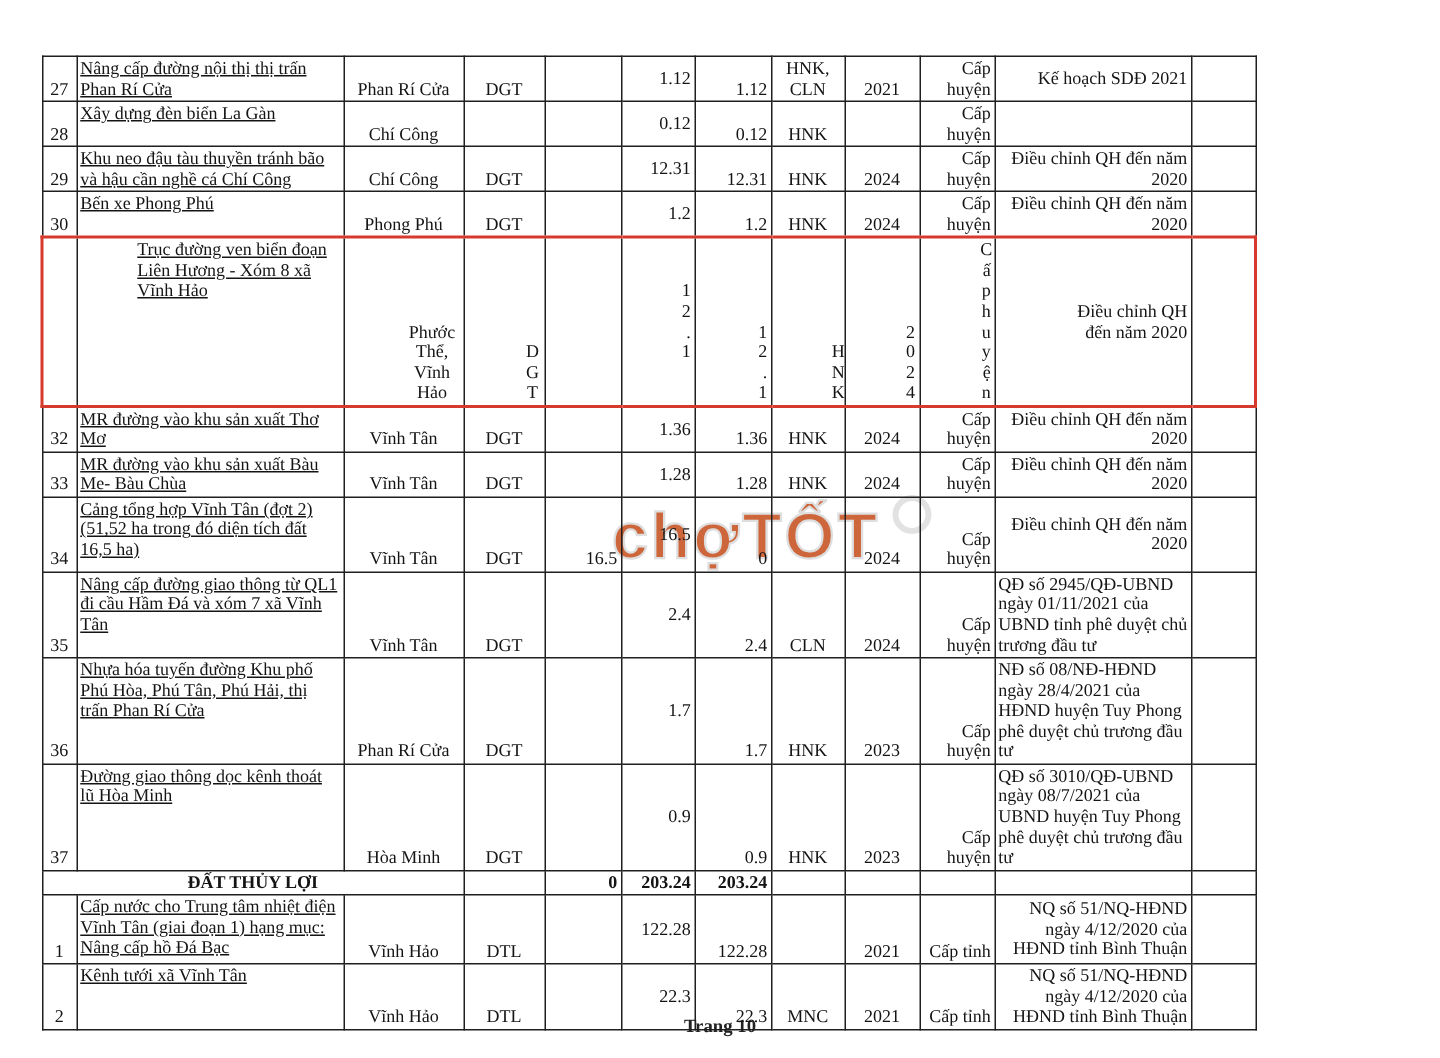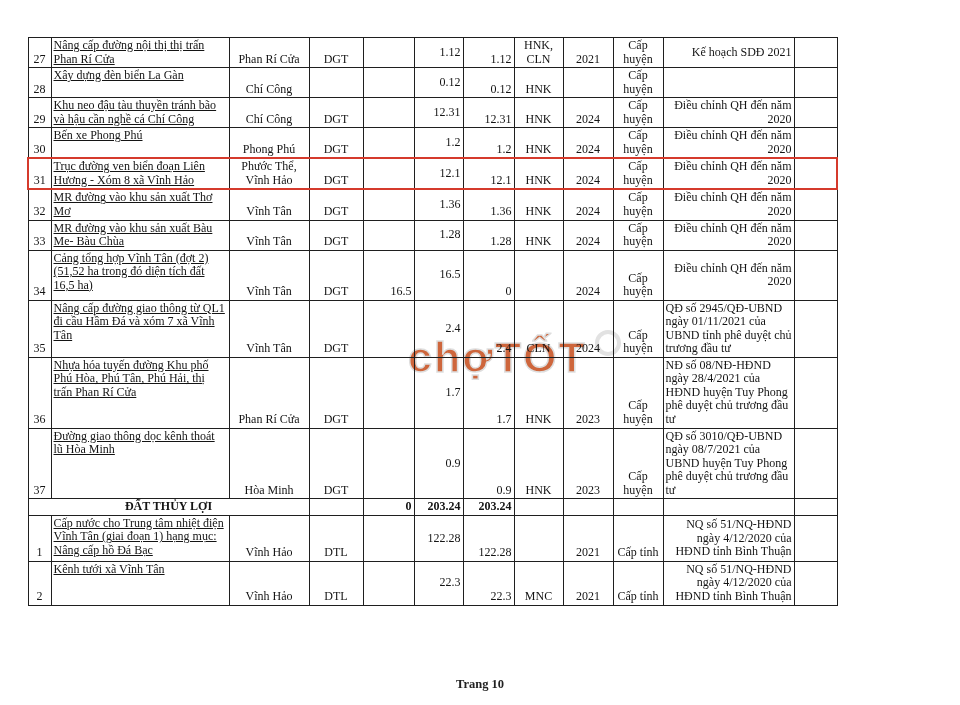--- a/index.html
+++ b/index.html
@@ -66,7 +66,7 @@
   td.c-b    {text-align:right;vertical-align:middle;padding-right:4px;}
   td.c-type {text-align:center;vertical-align:bottom;padding-bottom:3px;font-family:Liberation Serif, serif;}
   td.c-year {text-align:center;vertical-align:bottom;padding-bottom:3px;}
-  td.c-level{text-align:center;vertical-align:bottom;padding-left:2px;padding-right:1px;padding-bottom:2px;margin-left:18px;}
+  td.c-level{text-align:right;vertical-align:bottom;padding-left:2px;padding-right:1px;padding-bottom:2px;margin-left:18px;}
   td.c-note {text-align:right;vertical-align:middle;padding-left:3px;padding-right:2px;}
   td.c-note.center{text-align:left;}
   tr.section td{font-weight:bold;}

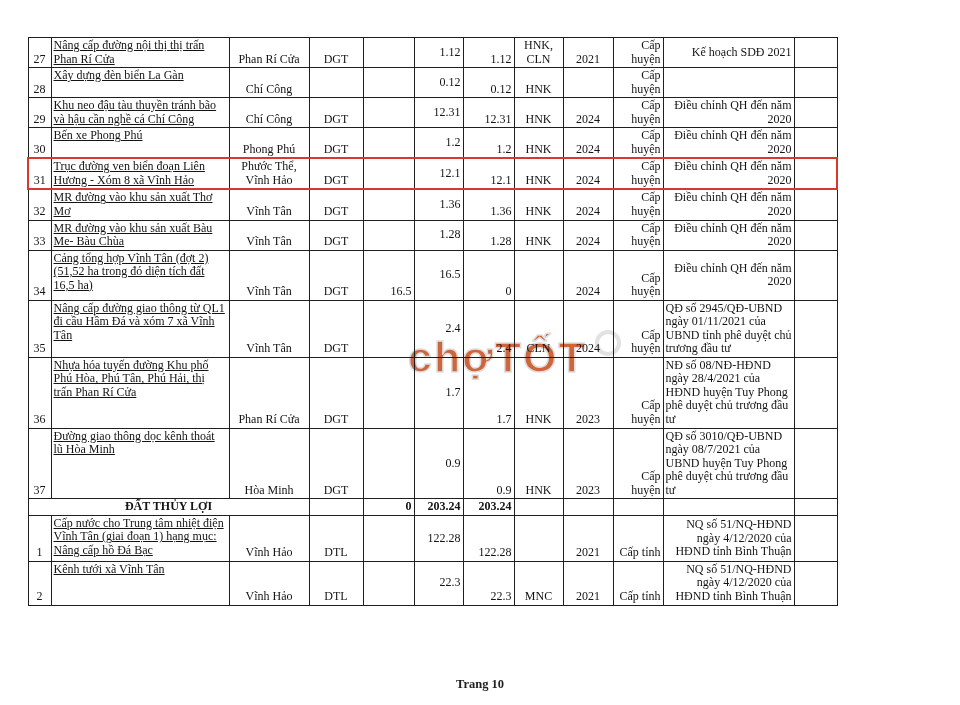--- a/index.html
+++ b/index.html
@@ -71,7 +71,7 @@
   td.c-note.center{text-align:left;}
   tr.section td{font-weight:bold;}
   td.sec-title{text-align:center;vertical-align:middle;font-weight:bold;}
-  tr.hl td{border-top:2px solid var(--hl);border-bottom:2px solid var(--hl);}
+  tr.hl td{border-top:2px solid var(--hl);border-bottom:2px solid var(--hl);padding-left:40px;}
   tr.hl td:first-child{border-left:2px solid var(--hl);}
   tr.hl td:last-child{border-right:2px solid var(--hl);}
   .footer{

